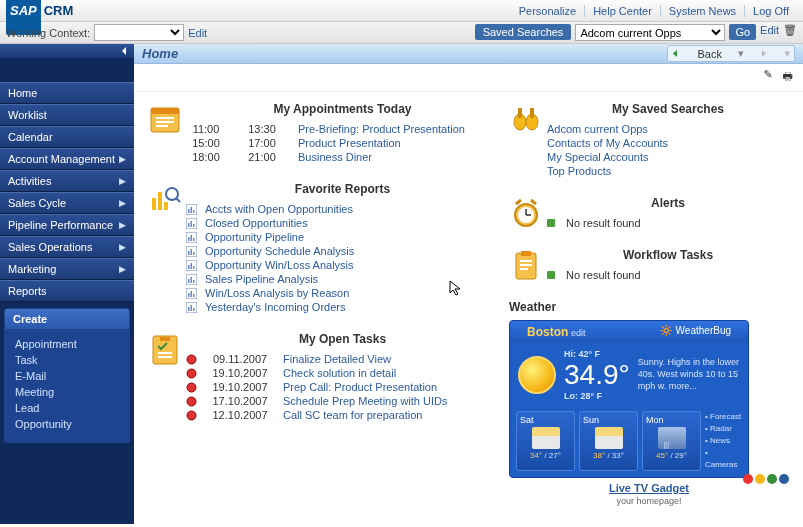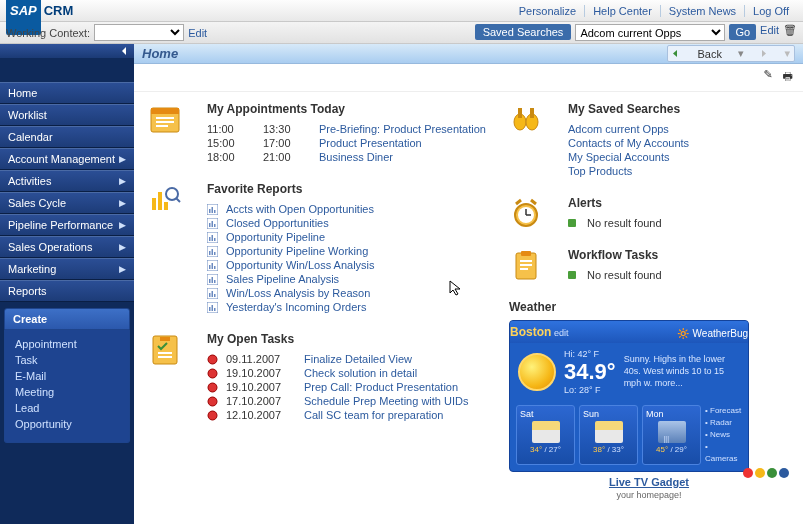--- a/index.html
+++ b/index.html
@@ -47,7 +47,7 @@
 .cols { display:flex; padding:10px 14px; gap:10px; }
 .col1 { flex:1.12; }
 .col2 { width:280px; }
-.block { margin-bottom:18px; display:flex; gap:25px; align-items:flex-start; }
+.block { margin-bottom:18px; display:flex; gap:4px; align-items:flex-start;text-align:center; }
 .bicon { width:34px; height:34px; flex-shrink:0; display:flex; align-items:center; justify-content:center; }
 .bicon svg { width:34px; height:34px; }
 .bbody { flex:1; }

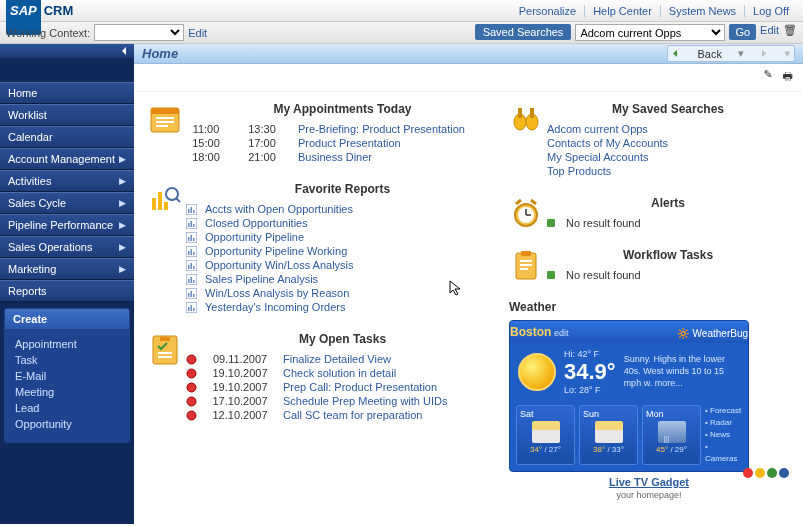--- a/index.html
+++ b/index.html
@@ -278,7 +278,7 @@
                     <rect x="4.5" y="3" width="1.5" height="6" fill="#6a8ac0"></rect>
                     <rect x="7" y="6" width="1.5" height="3" fill="#6a8ac0"></rect>
                   </svg>
-                  <a>Opportunity Pipeline Working</a>
+                  <a>Opportunity Schedule Analysis</a>
                 </div>
                 <div class="rep-row">
                   <svg viewBox="0 0 11 11">

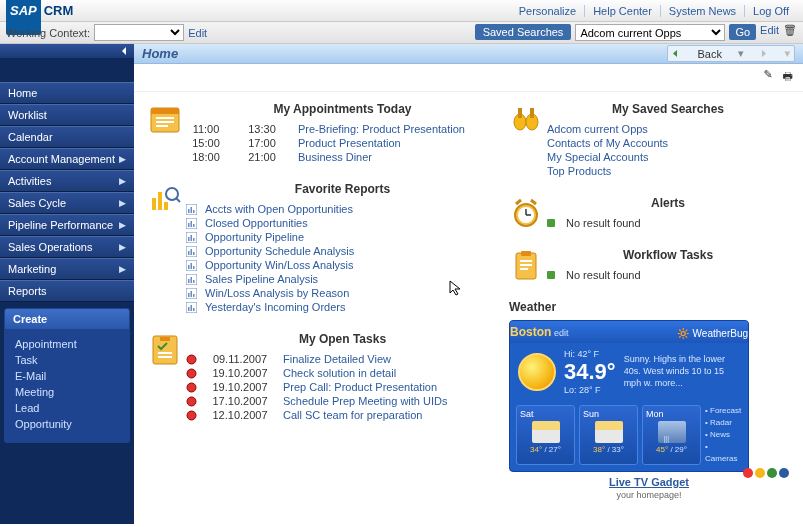--- a/index.html
+++ b/index.html
@@ -62,7 +62,7 @@
 
 
 .weather { width:240px; background:#1f5ec4; border:1px solid #13429a; border-radius:4px; color:#fff; font-size:10px; overflow:hidden; margin-top:6px; }
-.weather-head { display:flex; justify-content:space-between; align-items:flex-end; padding:4px 0; background:linear-gradient(#2f72de,#1d56ba); }
+.weather-head { display:flex; justify-content:space-between; align-items:flex-start; padding:4px 17px; background:linear-gradient(#2f72de,#1d56ba); }
 .weather-head .city { font-weight:bold; font-size:12px; color:#ffd35a; }
 .weather-head .wb { font-size:10px; color:#fff; }
 .weather-main { display:flex; padding:6px 8px; gap:8px; align-items:center; }

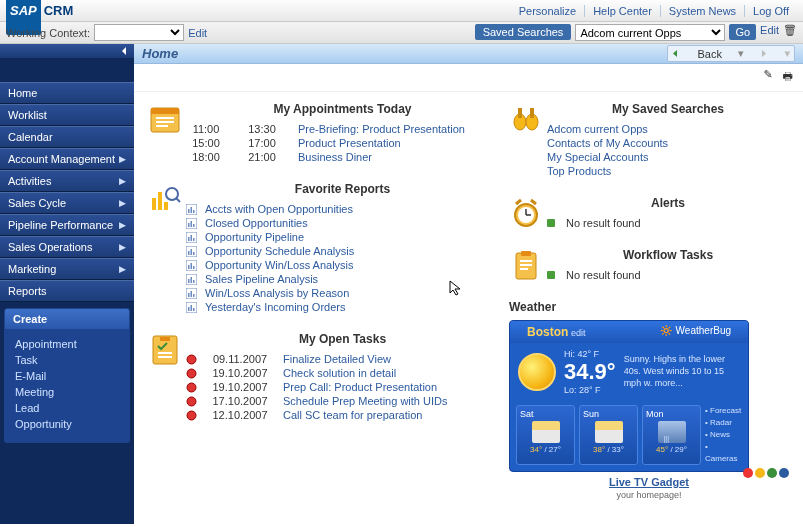--- a/index.html
+++ b/index.html
@@ -69,7 +69,7 @@
 .wsun { width:38px; height:38px; border-radius:50%; background:radial-gradient(circle at 35% 35%, #fff27a, #f6b818 60%, #e38a00); border:2px solid #ffd86b; }
 .wtemp { }
 .wtemp .big { font-size:22px; font-weight:bold; }
-.wtemp .hi, .wtemp .lo { font-size:9px; color:#d7e5ff; }
+.wtemp .hi, .wtemp .lo { font-size:9px; color:#d7e5ff;font-weight:bold; }
 .wcond { font-size:9px; color:#d7e5ff; flex:1; line-height:1.3; }
 .weather-days { display:flex; padding:4px 6px 6px; gap:4px; }
 .wday { flex:1; background:linear-gradient(#2c67d1,#184da8); border:1px solid #4a82e0; border-radius:3px; padding:3px; text-align:center; }

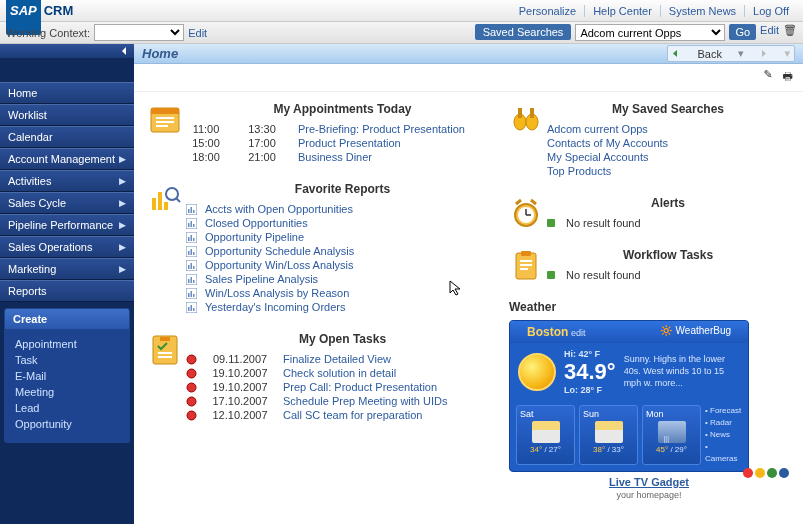--- a/index.html
+++ b/index.html
@@ -68,7 +68,7 @@
 .weather-main { display:flex; padding:6px 8px; gap:8px; align-items:center; }
 .wsun { width:38px; height:38px; border-radius:50%; background:radial-gradient(circle at 35% 35%, #fff27a, #f6b818 60%, #e38a00); border:2px solid #ffd86b; }
 .wtemp { }
-.wtemp .big { font-size:22px; font-weight:bold; }
+.wtemp .big { font-size:28px; font-weight:normal; }
 .wtemp .hi, .wtemp .lo { font-size:9px; color:#d7e5ff;font-weight:bold; }
 .wcond { font-size:9px; color:#d7e5ff; flex:1; line-height:1.3; }
 .weather-days { display:flex; padding:4px 6px 6px; gap:4px; }

